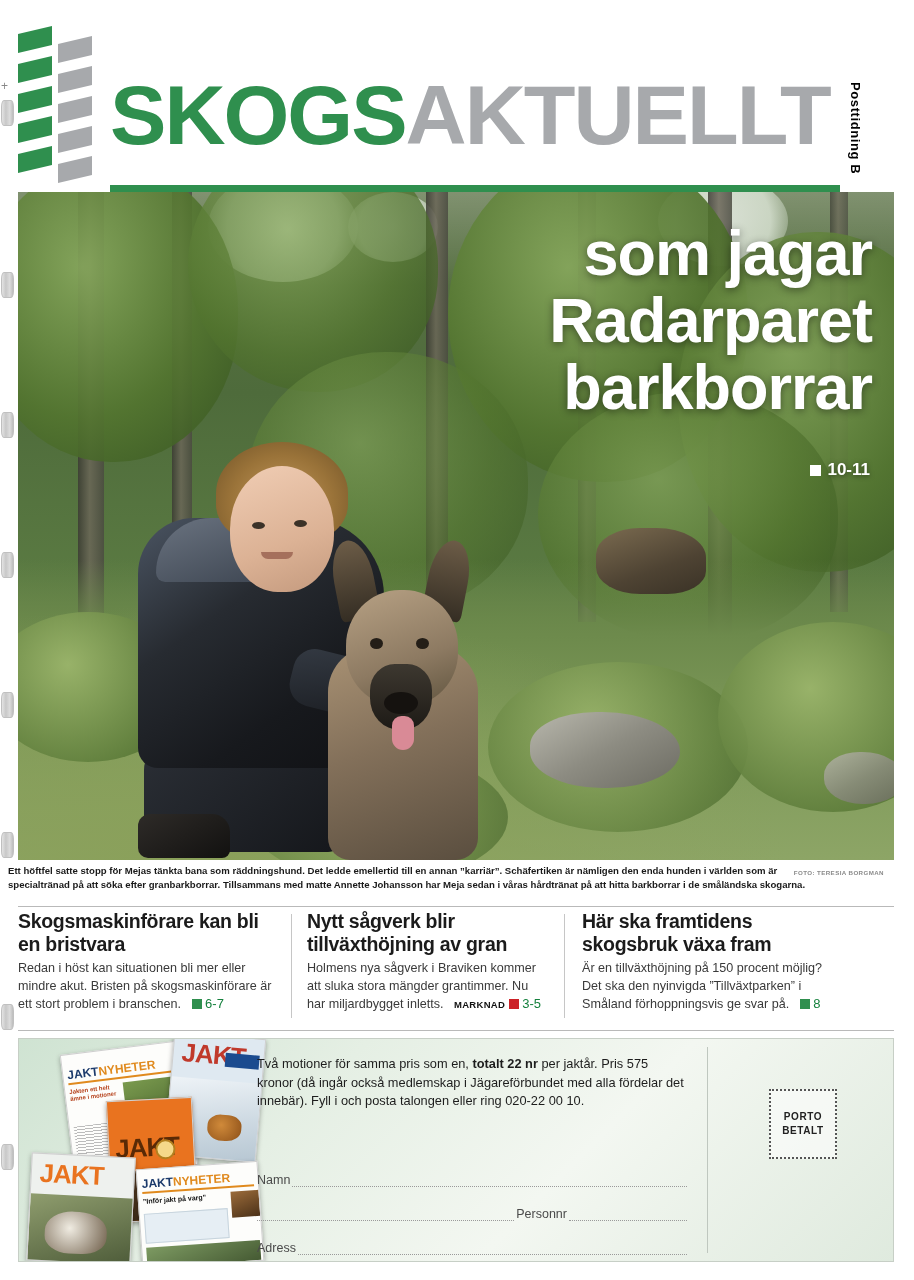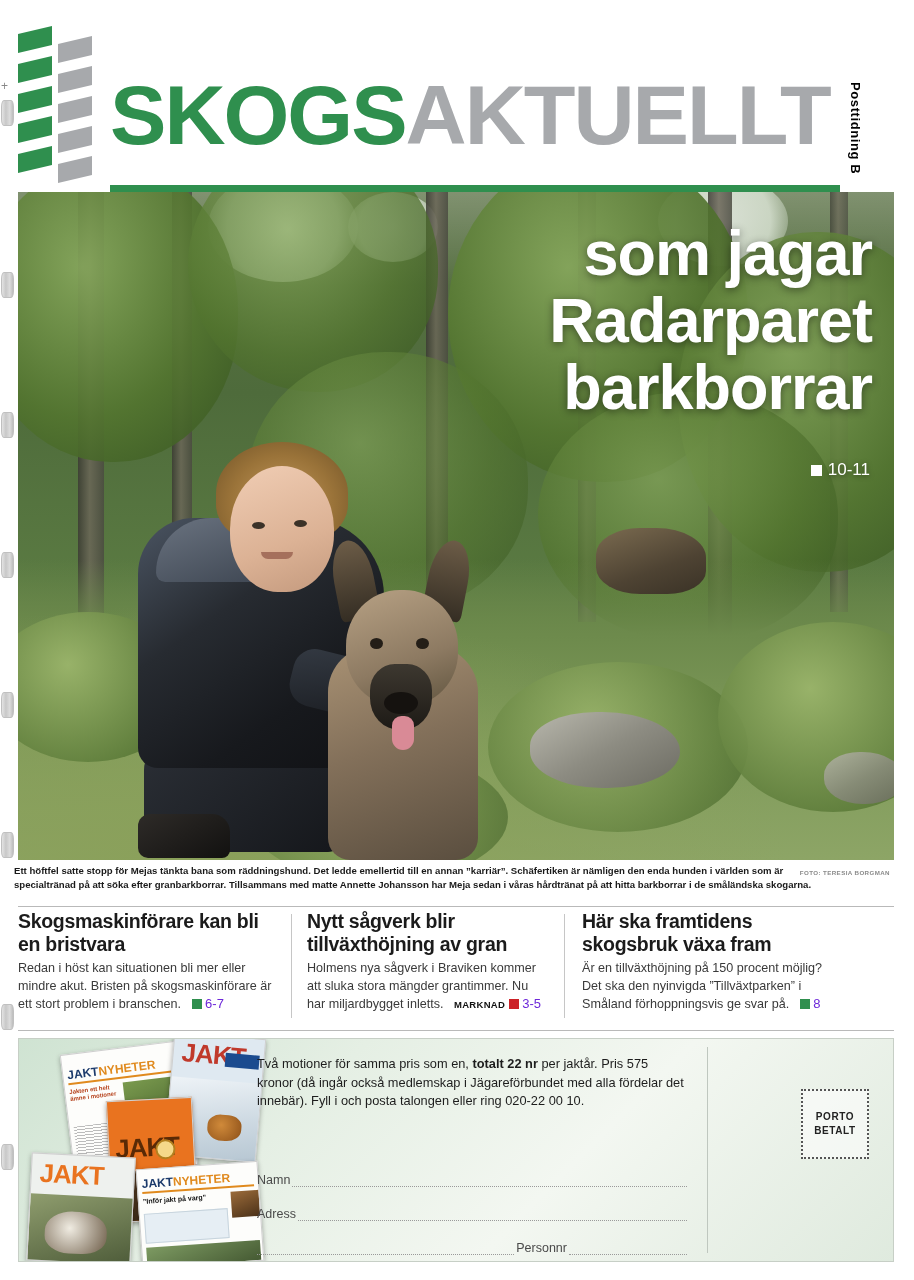--- a/index.html
+++ b/index.html
@@ -188,7 +188,7 @@
   .headline span { display: block; }
   .hl-ref {
     position: absolute; right: 24px; top: 268px;
-    color: #fff; font-size: 17px; font-weight: normal;
+    color: #fff; font-size: 17px; font-weight: bold;
     text-shadow: 0 1px 5px rgba(0,0,0,.5);
     display: flex; align-items: center; gap: 6px;
   }

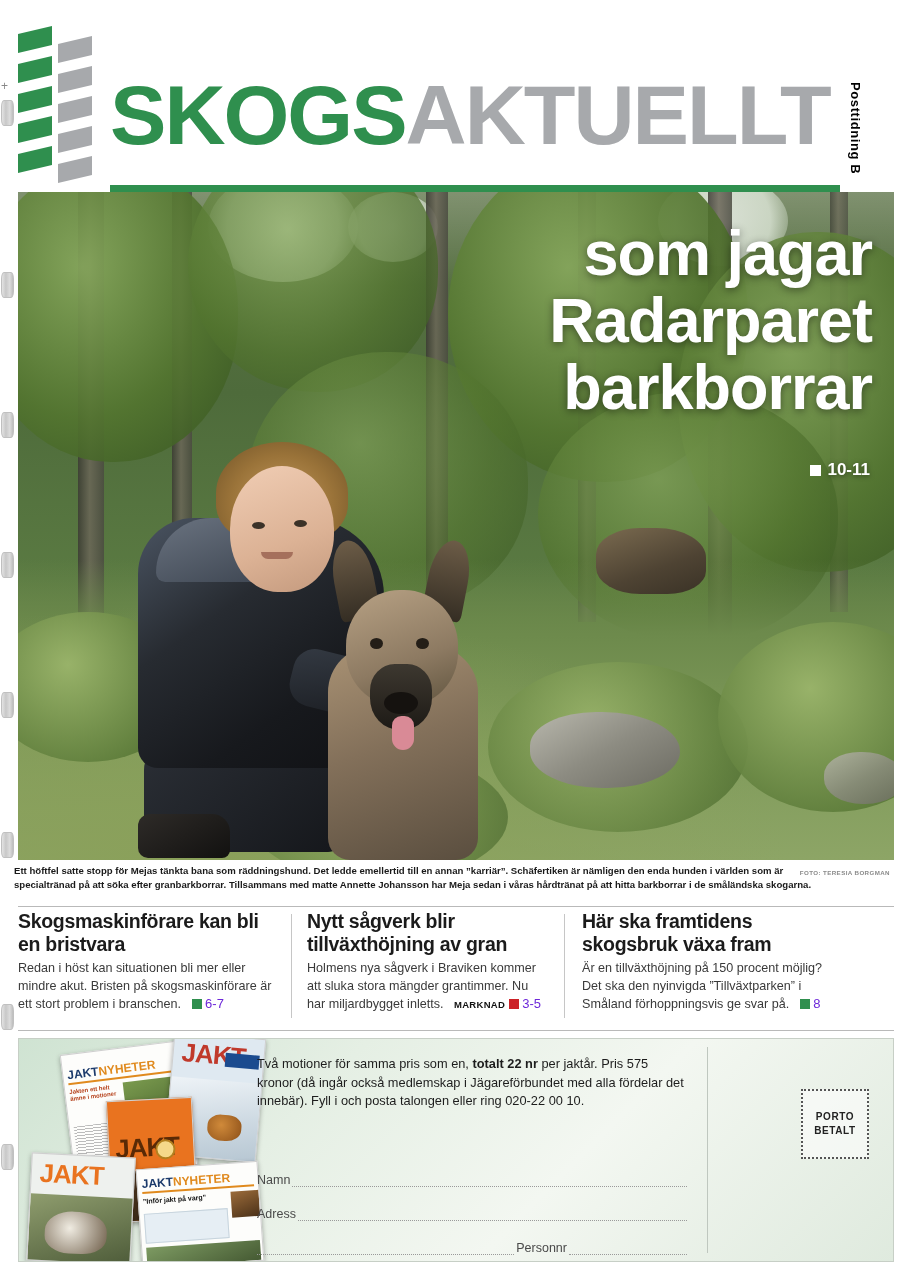--- a/index.html
+++ b/index.html
@@ -196,7 +196,7 @@
 
   
   .caption {
-    position: absolute; left: 14px; top: 864px; width: 876px;
+    position: absolute; left: 8px; top: 864px; width: 876px;
     font-size: 9.6px; line-height: 1.48; color: #1a1a1a; font-weight: bold;
   }
   .caption .credit {

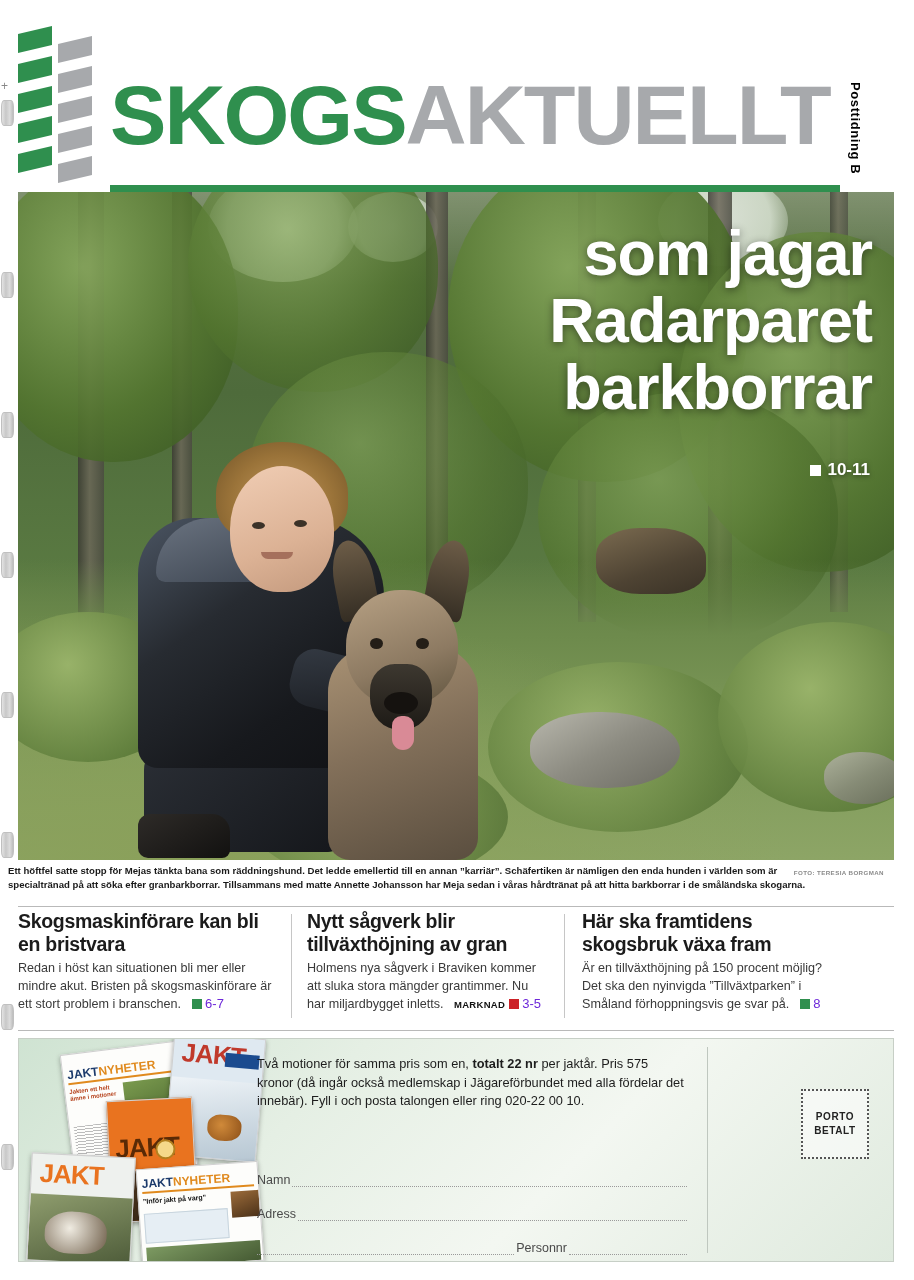--- a/index.html
+++ b/index.html
@@ -221,7 +221,7 @@
   .t-label { font-size: 9.5px; font-weight: bold; color: #111; letter-spacing: .3px; }
   .sq-green { display: inline-block; width: 10px; height: 10px; background: #2f8f4e; vertical-align: -1px; }
   .sq-red { display: inline-block; width: 10px; height: 10px; background: #cc2127; vertical-align: -1px; }
-  .pg { font-size: 13px; color: #6d28d9; }
+  .pg { font-size: 13px; color: #15803d; }
 
   
   .advert {

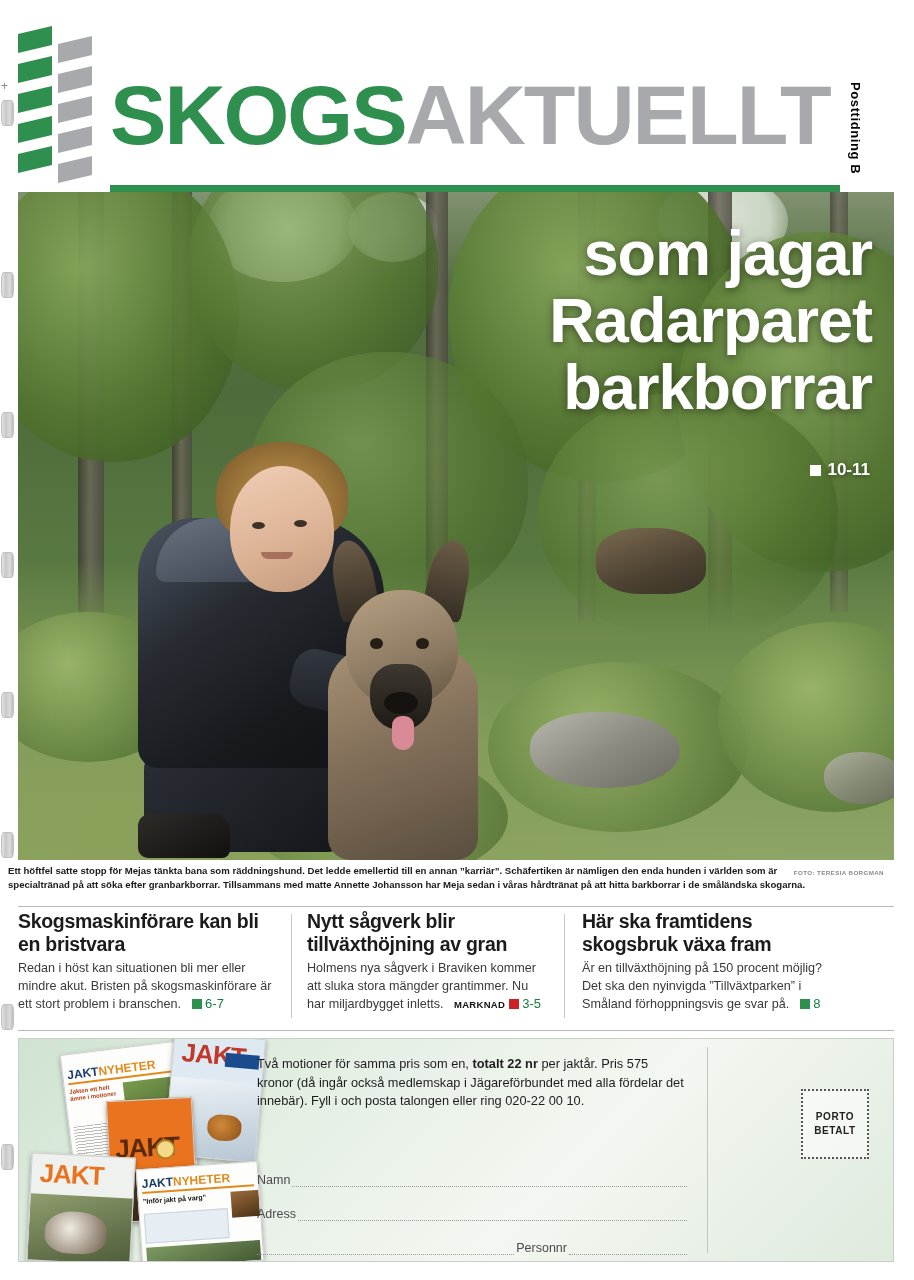--- a/index.html
+++ b/index.html
@@ -256,7 +256,7 @@
   .dots.pre { margin-left: 0; margin-right: 2px; }
   .adsep { position: absolute; left: 688px; top: 8px; bottom: 8px; width: 1px; background: #bfc7bf; }
   .porto {
-    position: absolute; left: 782px; top: 50px; width: 68px; height: 70px;
+    position: absolute; left: 750px; top: 50px; width: 68px; height: 70px;
     border: 2px dotted #555; background: rgba(255,255,255,.55);
     display: flex; flex-direction: column; align-items: center; justify-content: center;
     font-size: 10px; font-weight: bold; color: #222; letter-spacing: .6px; line-height: 1.45;

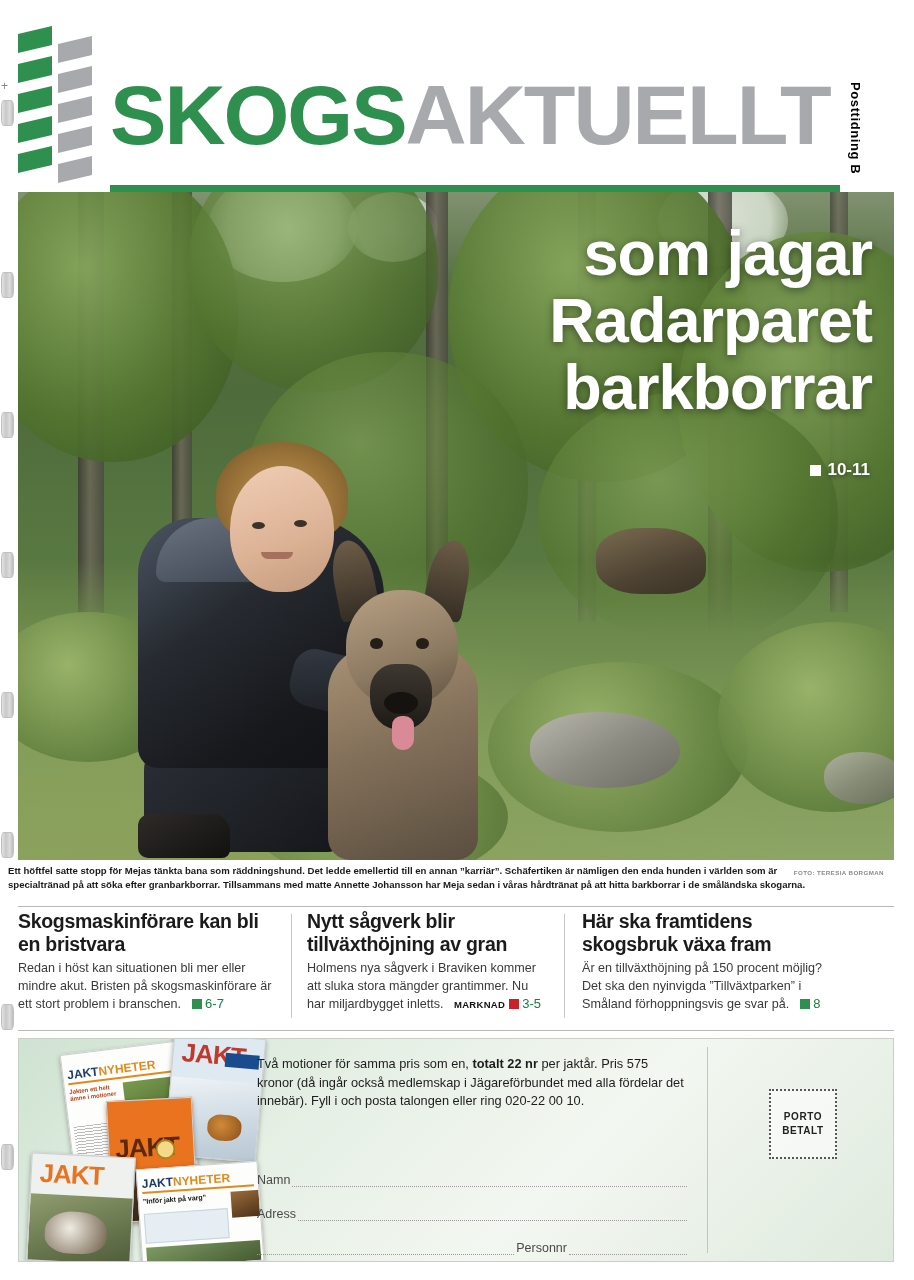--- a/index.html
+++ b/index.html
@@ -475,14 +475,14 @@
         <span class="dots"></span>
       </div>
       <div class="f-row">
-        <span class="lbl">Adress</span>
-        <span class="dots"></span>
-      </div>
-      <div class="f-row">
         <span class="dots pre"></span>
         <span class="lbl">Personnr</span>
         <span class="dots" style="flex:0 0 118px;"></span>
       </div>
+      <div class="f-row">
+        <span class="lbl">Adress</span>
+        <span class="dots"></span>
+      </div>
     </div>
 
     <div class="adsep"></div>

